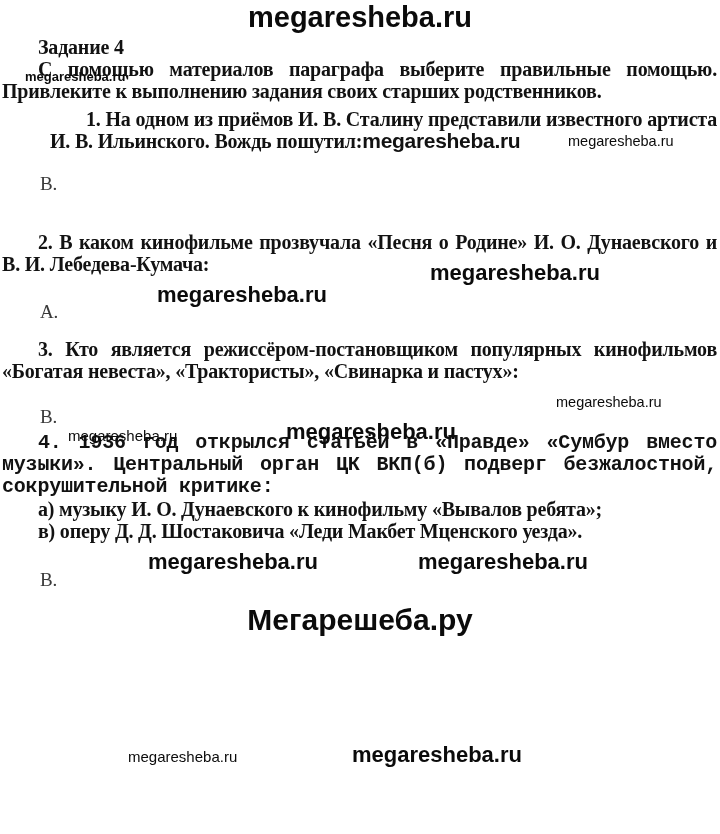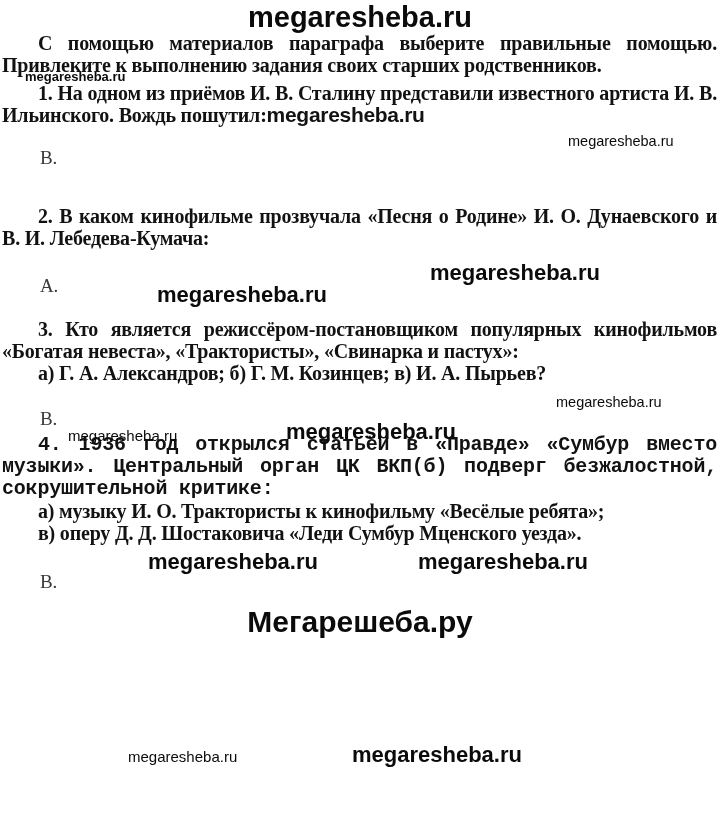--- a/index.html
+++ b/index.html
@@ -91,6 +91,7 @@
   <div class="wm-top">megaresheba.ru</div>
 
   <div class="doc">
+    <p class="title">Задание 4</p>
 
     <p class="para">С помощью материалов параграфа выберите правильные помощью. Привлеките к выполнению задания своих старших родственников.</p>
 

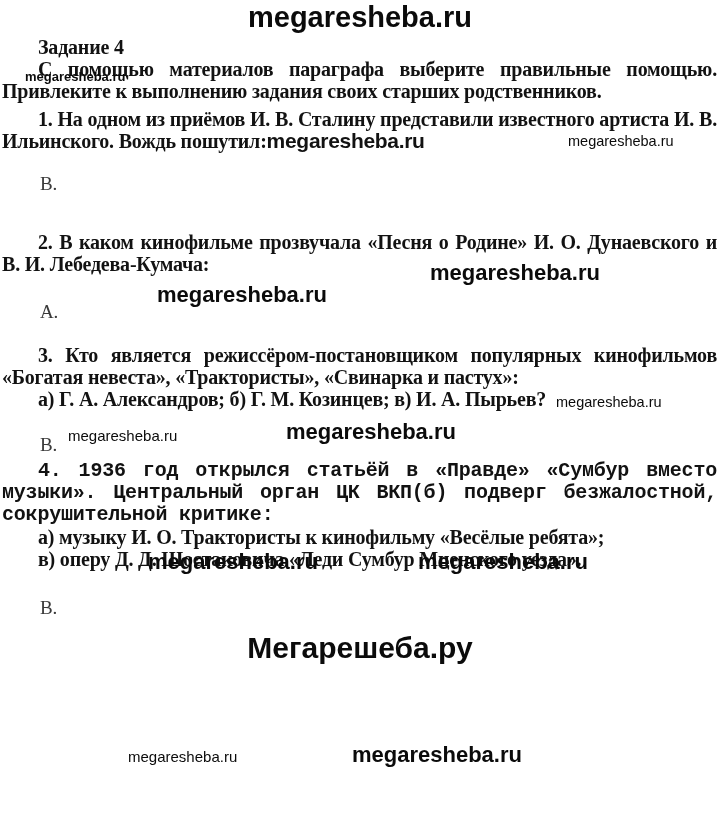--- a/index.html
+++ b/index.html
@@ -37,7 +37,7 @@
   }
   .title { margin: 4px 0 0 0; text-indent: 36px; }
   .para  { margin: 0; text-indent: 36px; }
-  .q1-lead   { margin-top: 6px; }
+  .q1-lead   { margin-top: 6px; margin-left: 48px; }
   .answer {
     margin: 0;
     text-indent: 38px;

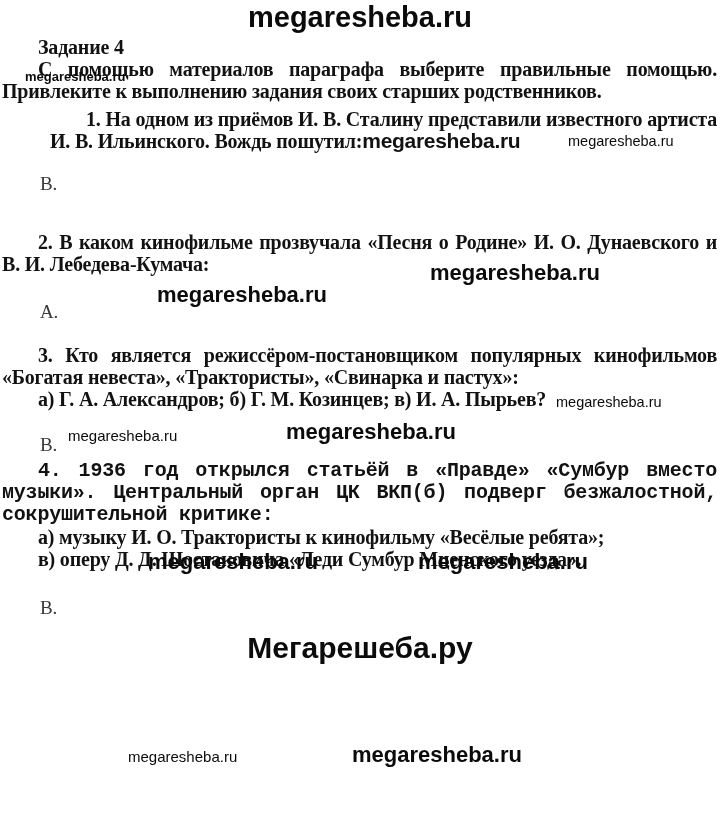--- a/index.html
+++ b/index.html
@@ -49,7 +49,7 @@
   .ans-1 { margin-top: 21px; }
   .q2    { margin-top: 36px; }
   .ans-2 { margin-top: 26px; }
-  .q3    { margin-top: 21px; }
+  .q3    { margin-top: 15px; }
   .ans-3 { margin-top: 24px; }
   .q4    { margin-top: 4px; font-family: Liberation Mono, monospace; }
   .ans-4 { margin-top: 27px; }

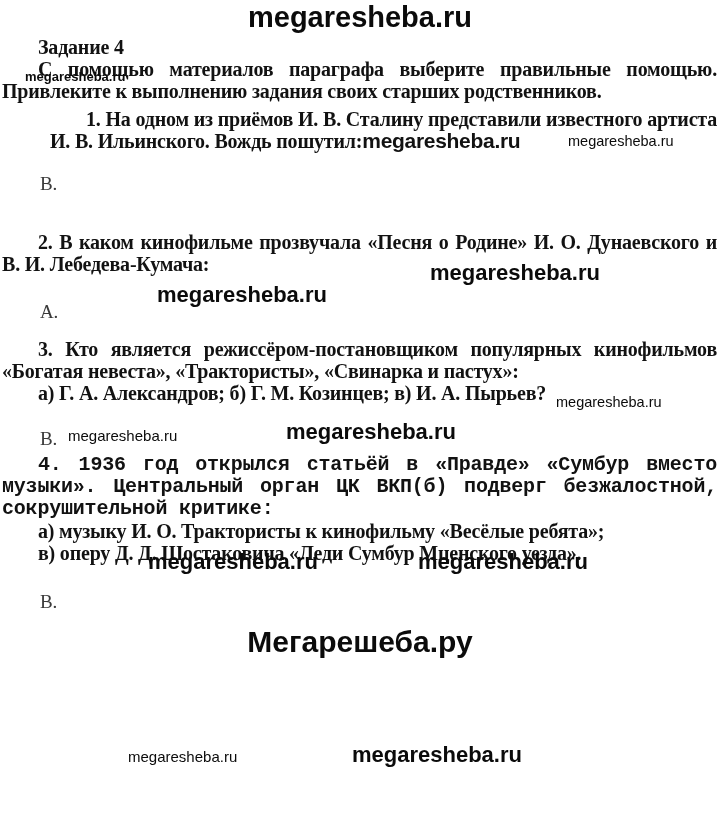--- a/index.html
+++ b/index.html
@@ -109,7 +109,6 @@
 
     <p class="para q3">3. Кто является режиссёром-постановщиком популярных кинофильмов «Богатая невеста», «Трактористы», «Свинарка и пастух»:</p>
 
-    <p class="para">а) Г. А. Александров; б) Г. М. Козинцев; в) И. А. Пырьев?</p>
 
     <p class="answer ans-3">В.</p>
 

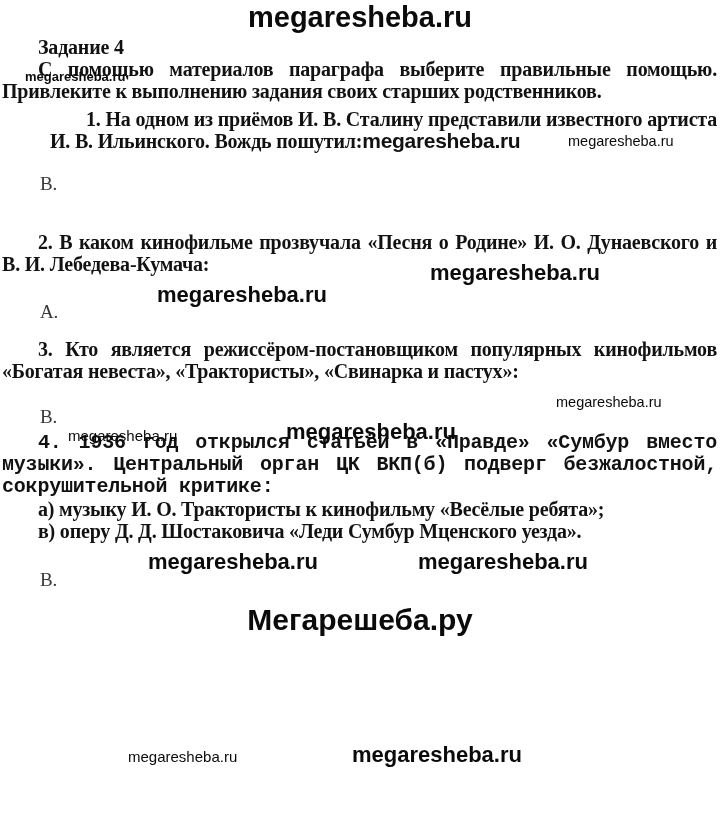--- a/index.html
+++ b/index.html
@@ -114,7 +114,7 @@
 
     <p class="para q4">4. 1936 год открылся статьёй в «Правде» «Сумбур вместо музыки». Центральный орган ЦК ВКП(б) подверг безжалостной, сокрушительной критике:</p>
 
-    <p class="para">а) музыку И. О. Трактористы к кинофильму «Весёлые ребята»;</p>
+    <p class="para">а) музыку И. О. Дунаевского к кинофильму «Вывалов ребята»;</p>
     <p class="para">в) оперу Д. Д. Шостаковича «Леди Сумбур Мценского уезда».</p>
 
     <p class="answer ans-4">В.</p>

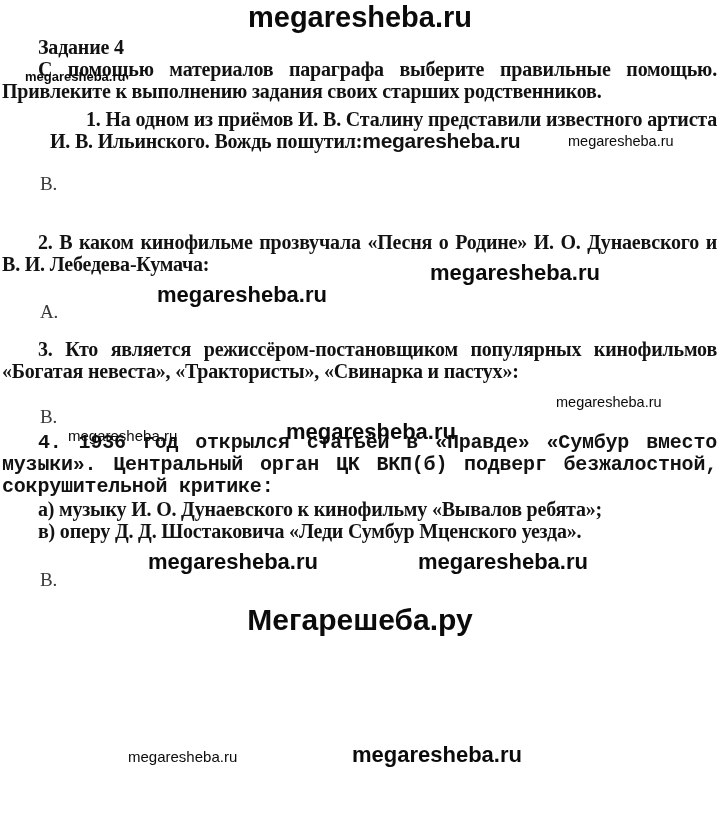--- a/index.html
+++ b/index.html
@@ -115,7 +115,7 @@
     <p class="para q4">4. 1936 год открылся статьёй в «Правде» «Сумбур вместо музыки». Центральный орган ЦК ВКП(б) подверг безжалостной, сокрушительной критике:</p>
 
     <p class="para">а) музыку И. О. Дунаевского к кинофильму «Вывалов ребята»;</p>
-    <p class="para">в) оперу Д. Д. Шостаковича «Леди Сумбур Мценского уезда».</p>
+    <p class="para">в) оперу Д. Д. Шостаковича «Леди Макбет Мценского уезда».</p>
 
     <p class="answer ans-4">В.</p>
   </div>

